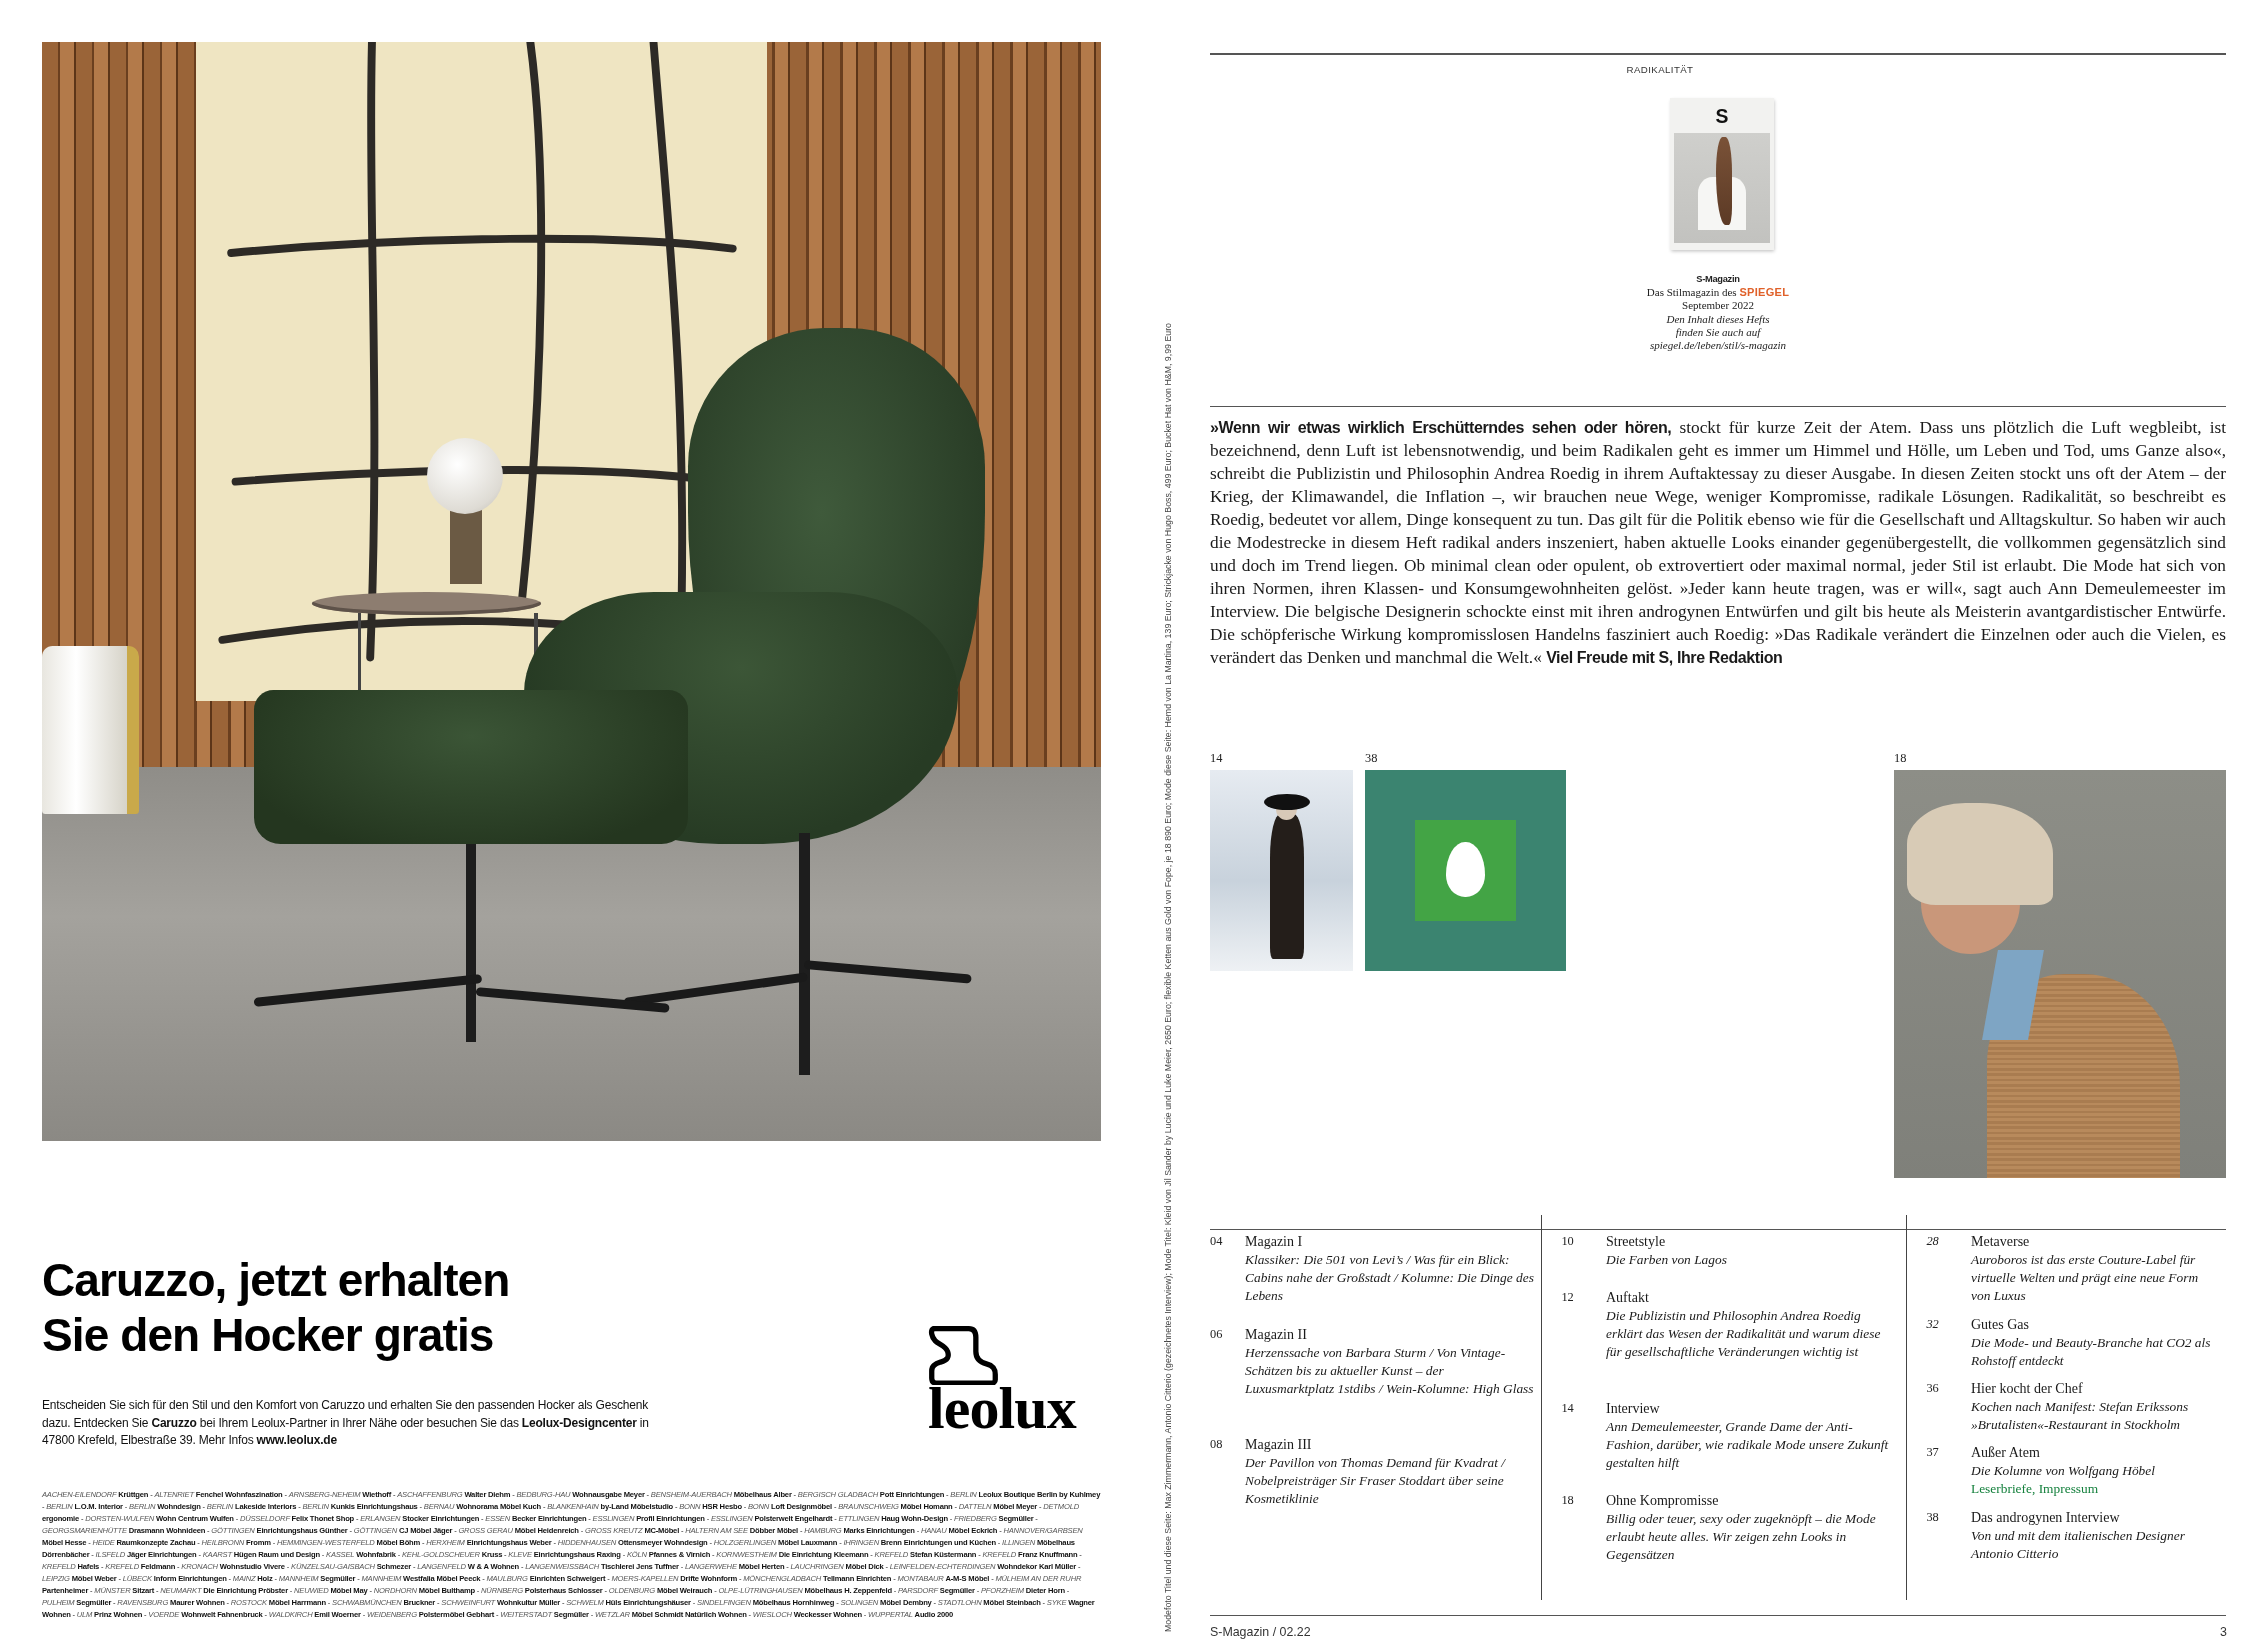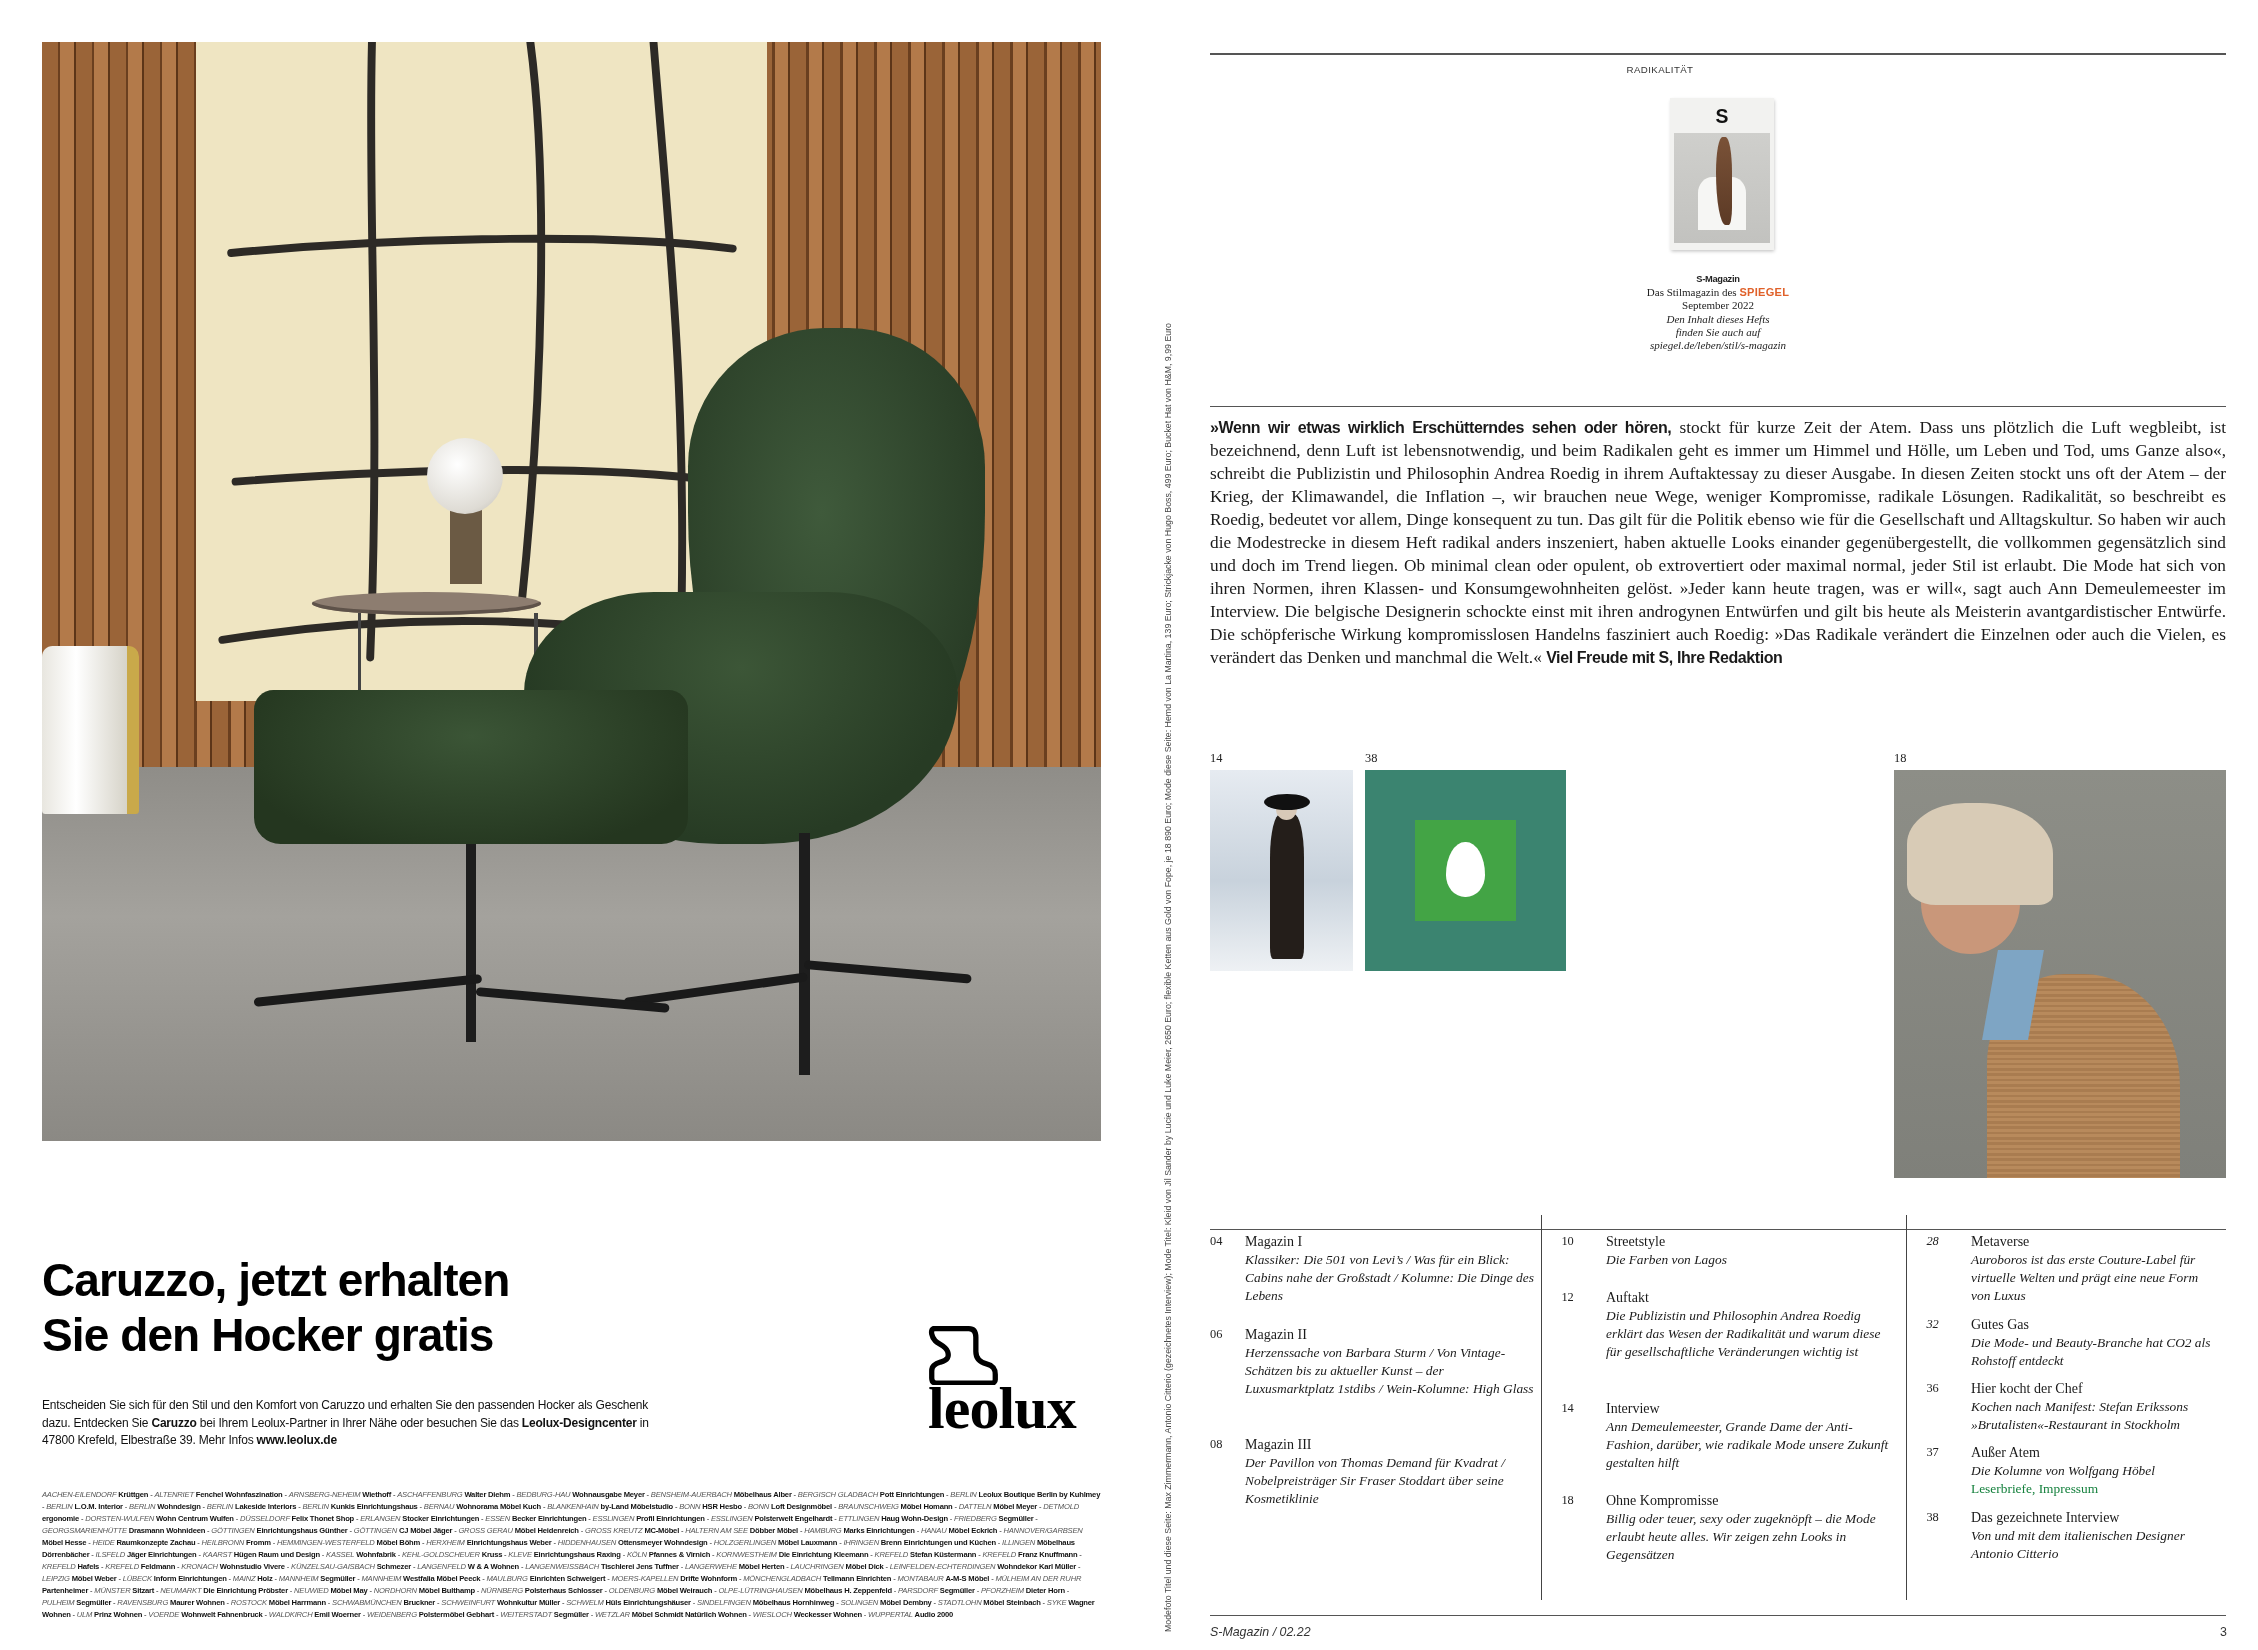--- a/index.html
+++ b/index.html
@@ -285,7 +285,7 @@
     <div class="toc-entry" style="top:294px">
       <div class="toc-num">38</div>
       <div class="toc-text">
-          <div class="toc-title">Das gezeichnete Interview</div>
+          <div class="toc-title">Das androgynen Interview</div>
           <div class="toc-desc">Von und mit dem italienischen Designer Antonio Citterio</div>
         </div>
     </div>

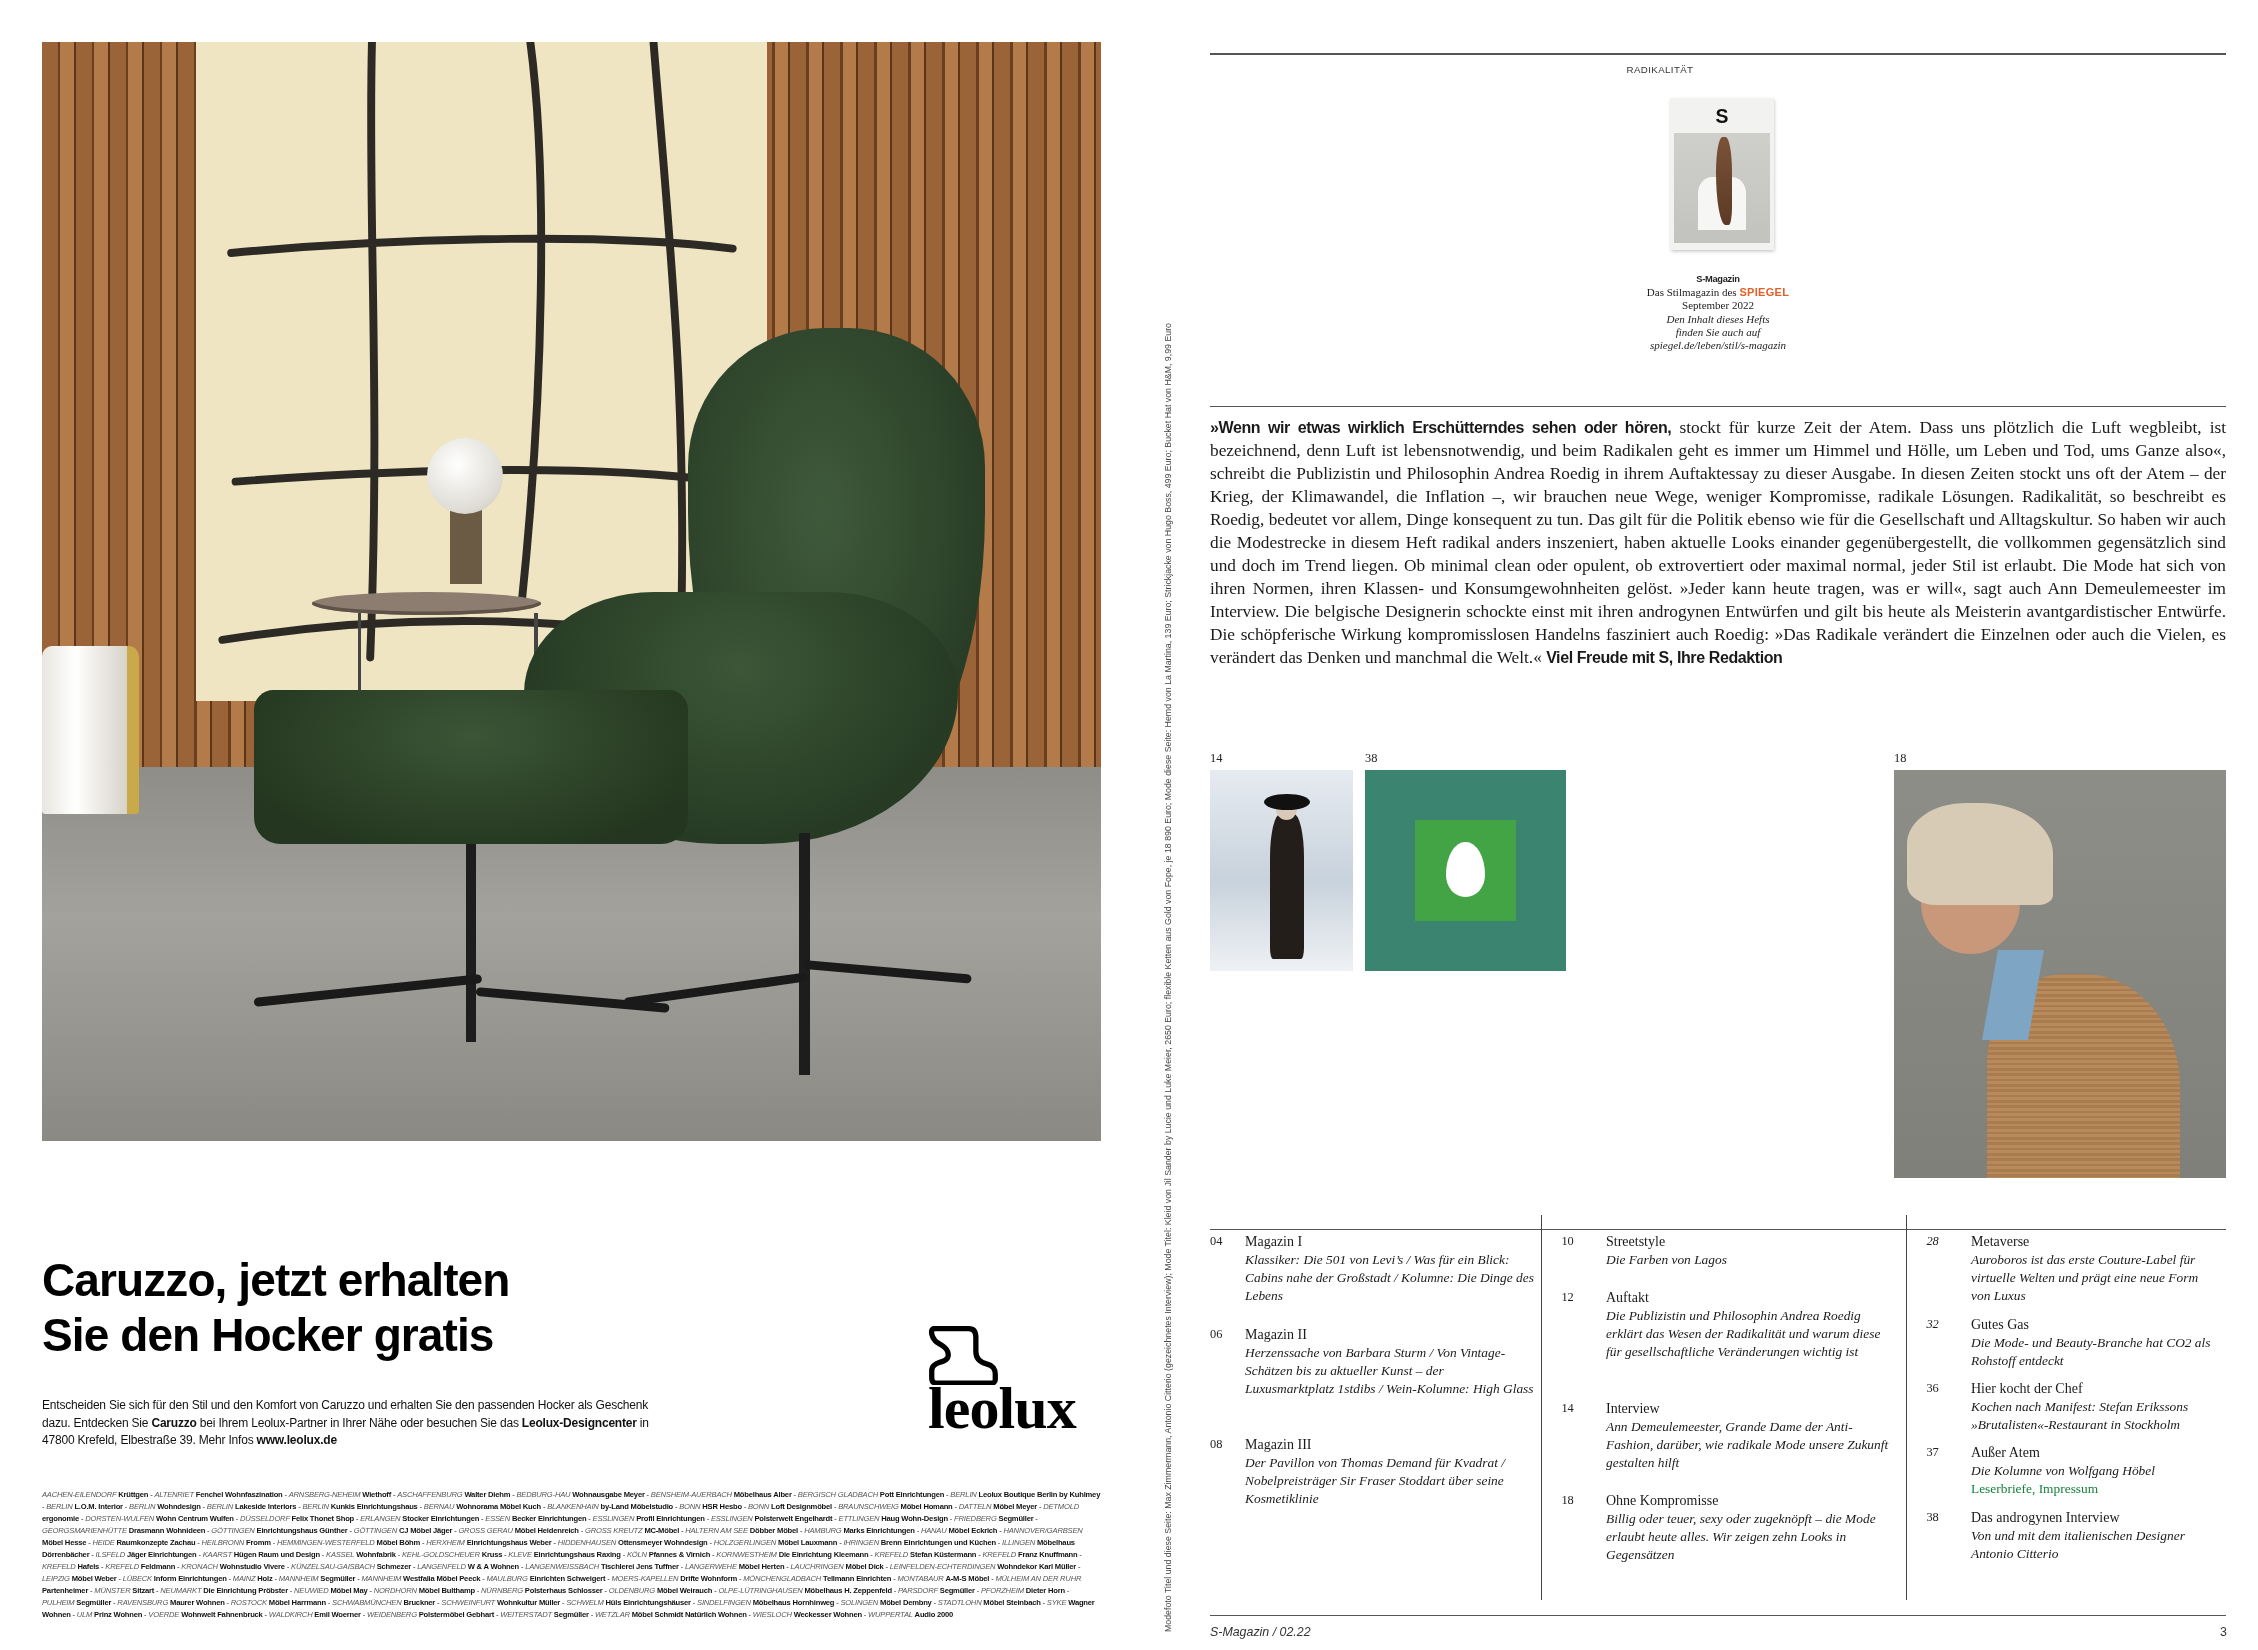--- a/index.html
+++ b/index.html
@@ -92,7 +92,7 @@
   .toc-extra { font-size: 13.4px; line-height: 18px; color: #15803d; }
   .toc-bottom { position: absolute; left: 1210px; top: 1615px; width: 1016px; height: 1.3px; background: #555; }
 
-  .footer-left { position: absolute; left: 1210px; top: 1625px; font-family: "Liberation Sans", sans-serif; font-size: 12.4px; color: #333; font-style: italic; }
+  .footer-left { position: absolute; left: 1210px; top: 1625px; font-family: "Liberation Sans", sans-serif; font-size: 12.4px; color: #333; }
   .footer-right { position: absolute; left: 2206px; top: 1625px; width: 21px; text-align: right; font-family: "Liberation Sans", sans-serif; font-size: 12.4px; color: #333; }
 </style>
 </head>

